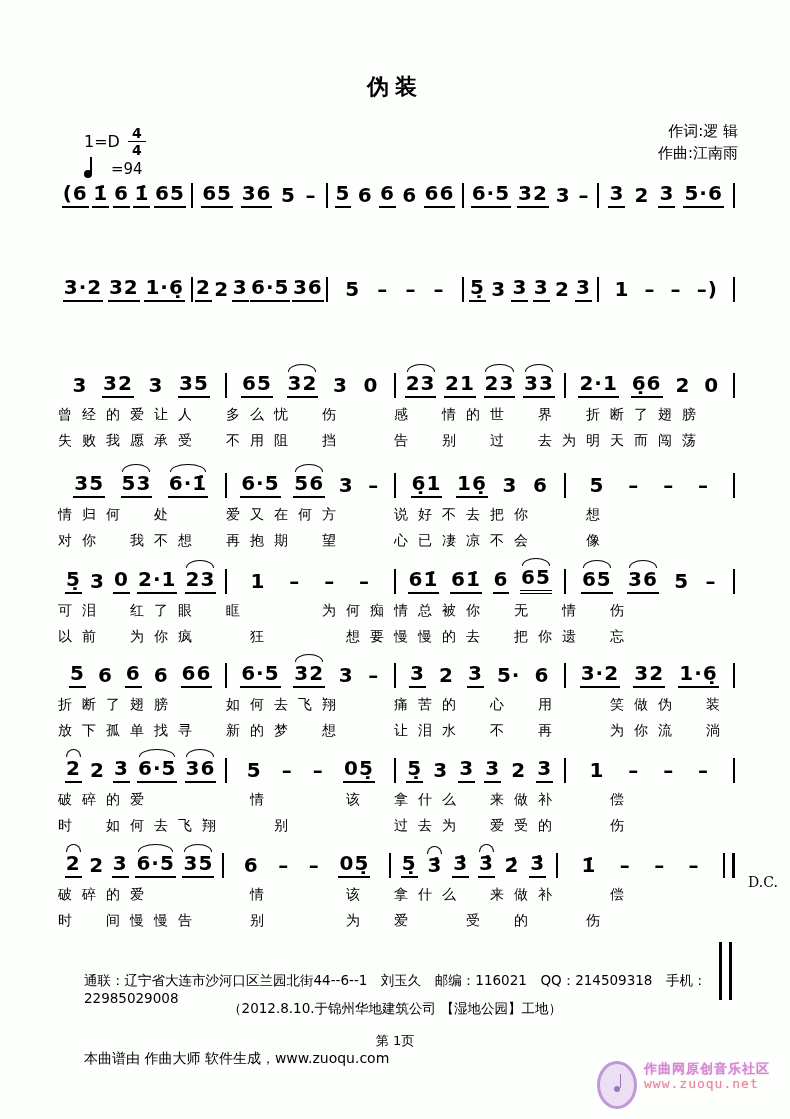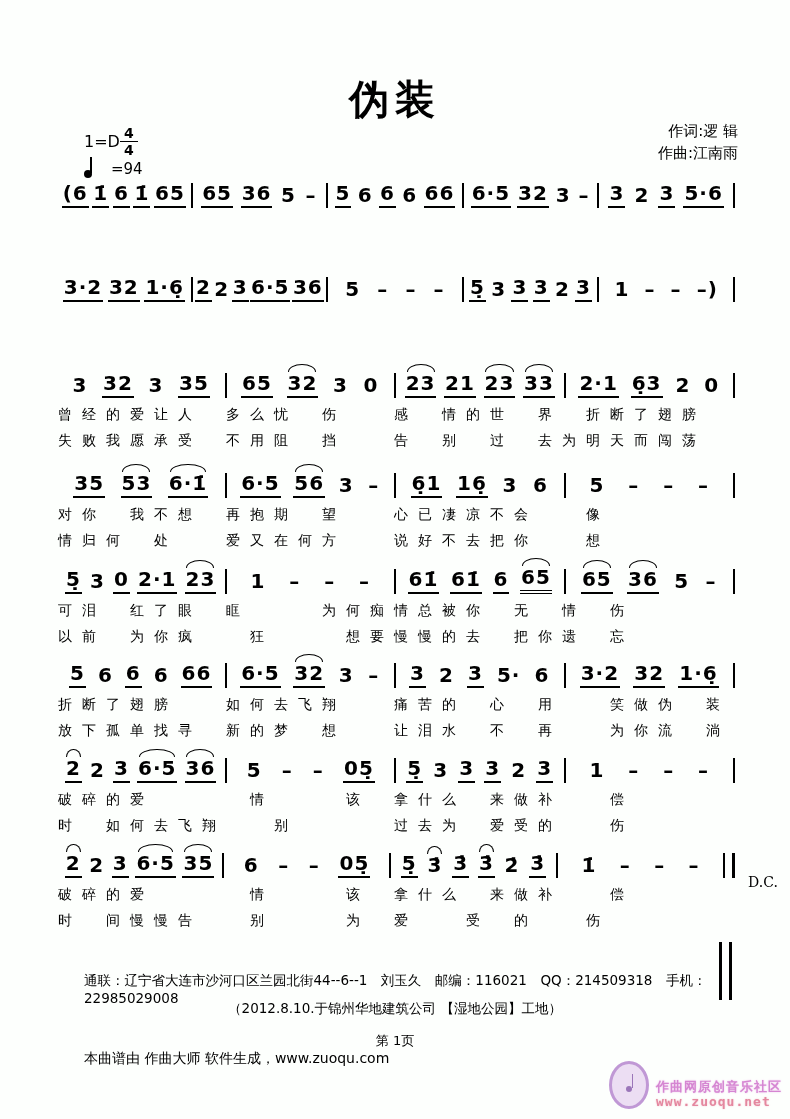--- a/index.html
+++ b/index.html
@@ -7,7 +7,7 @@
         font-family:"DejaVu Sans",sans-serif;color:#000;}
   
   #title{position:absolute;top:72px;left:0;width:100%;text-align:center;
-         font-family:"DejaVu Serif",serif;font-size:40px;font-weight:bold;letter-spacing:6px;}
+         font-family:"DejaVu Serif",serif;font-size:22px;font-weight:bold;letter-spacing:6px;}
   #keyblock{position:absolute;left:84px;top:126px;font-size:16px;display:flex;align-items:center;}
   .frac{display:inline-block;text-align:center;font-size:14px;line-height:14px;font-weight:bold;}
   .frac .num{display:block;border-bottom:1px solid #000;padding:0 4px 1px;}

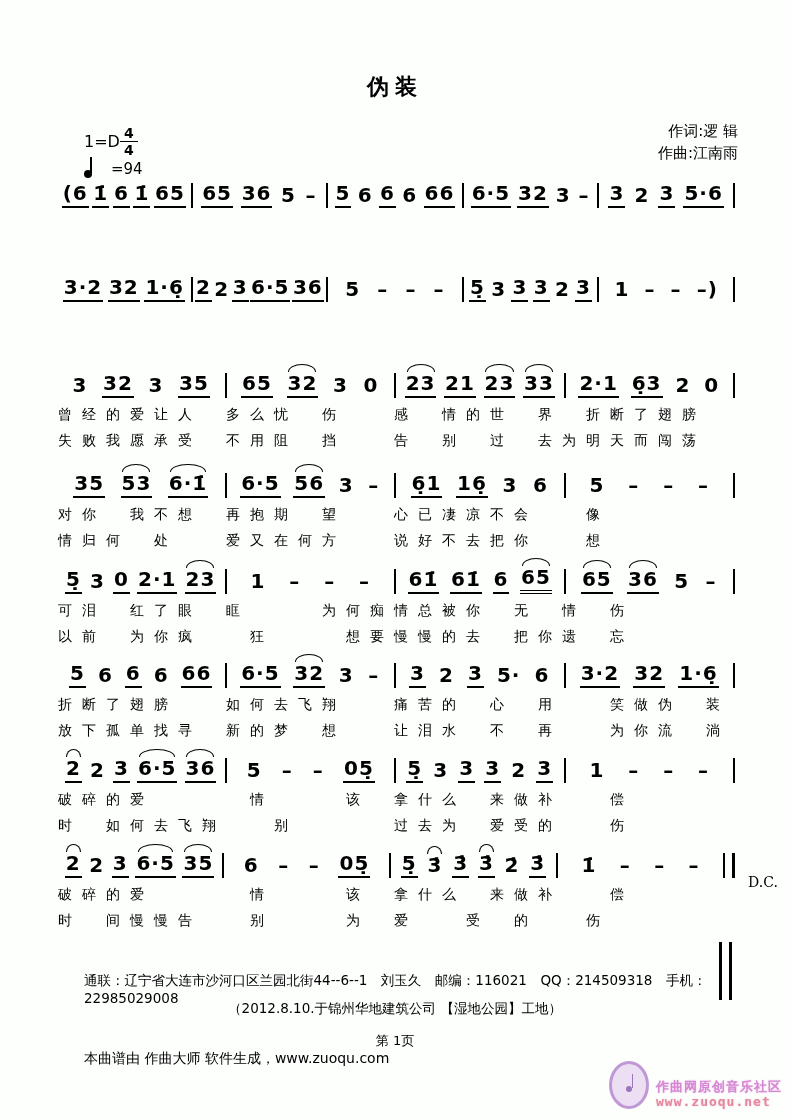--- a/index.html
+++ b/index.html
@@ -8,7 +8,7 @@
   
   #title{position:absolute;top:72px;left:0;width:100%;text-align:center;
          font-family:"DejaVu Serif",serif;font-size:22px;font-weight:bold;letter-spacing:6px;}
-  #keyblock{position:absolute;left:84px;top:126px;font-size:16px;display:flex;align-items:center;}
+  #keyblock{position:absolute;left:84px;top:126px;font-size:16px;display:flex;align-items:center;gap:8px;}
   .frac{display:inline-block;text-align:center;font-size:14px;line-height:14px;font-weight:bold;}
   .frac .num{display:block;border-bottom:1px solid #000;padding:0 4px 1px;}
   .frac .den{display:block;padding-top:1px;}

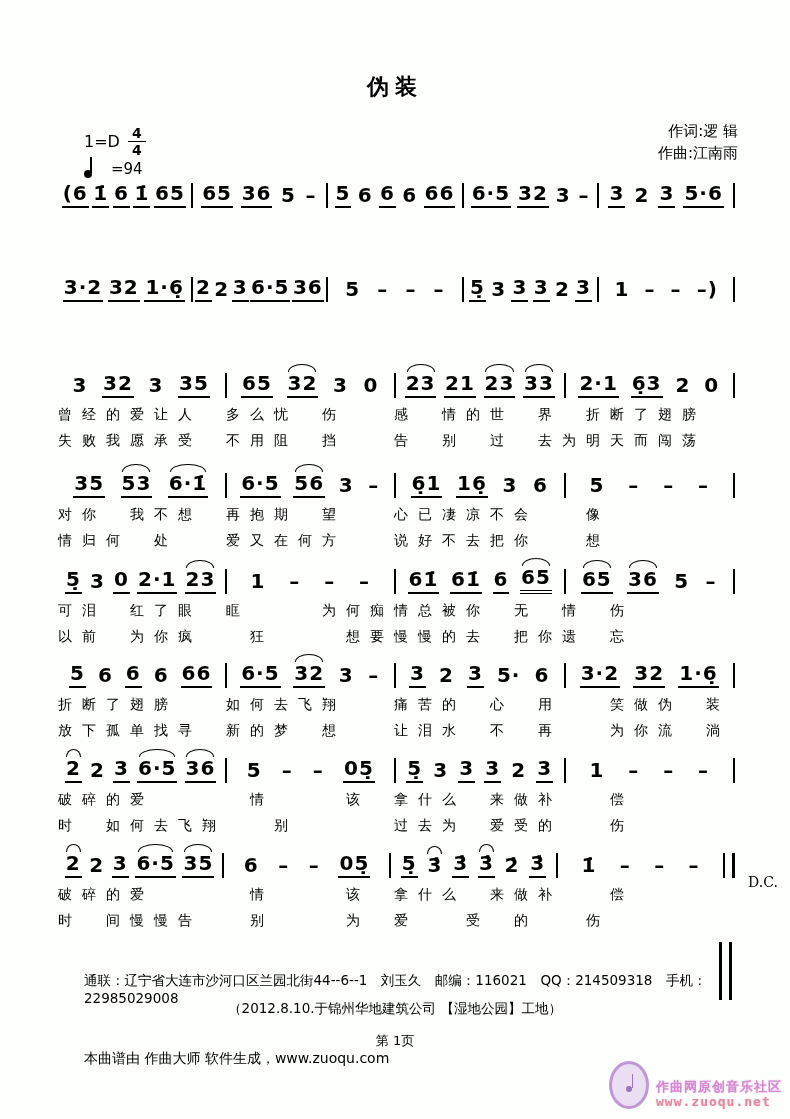--- a/index.html
+++ b/index.html
@@ -186,7 +186,7 @@
           <span class="bar"></span>
           <div class="measure">
             <span class="tok u1">2·1</span>
-            <span class="tok u1">6̣3</span>
+            <span class="tok u1">6̣6</span>
             <span class="tok">2</span>
             <span class="tok">0</span>
           </div>

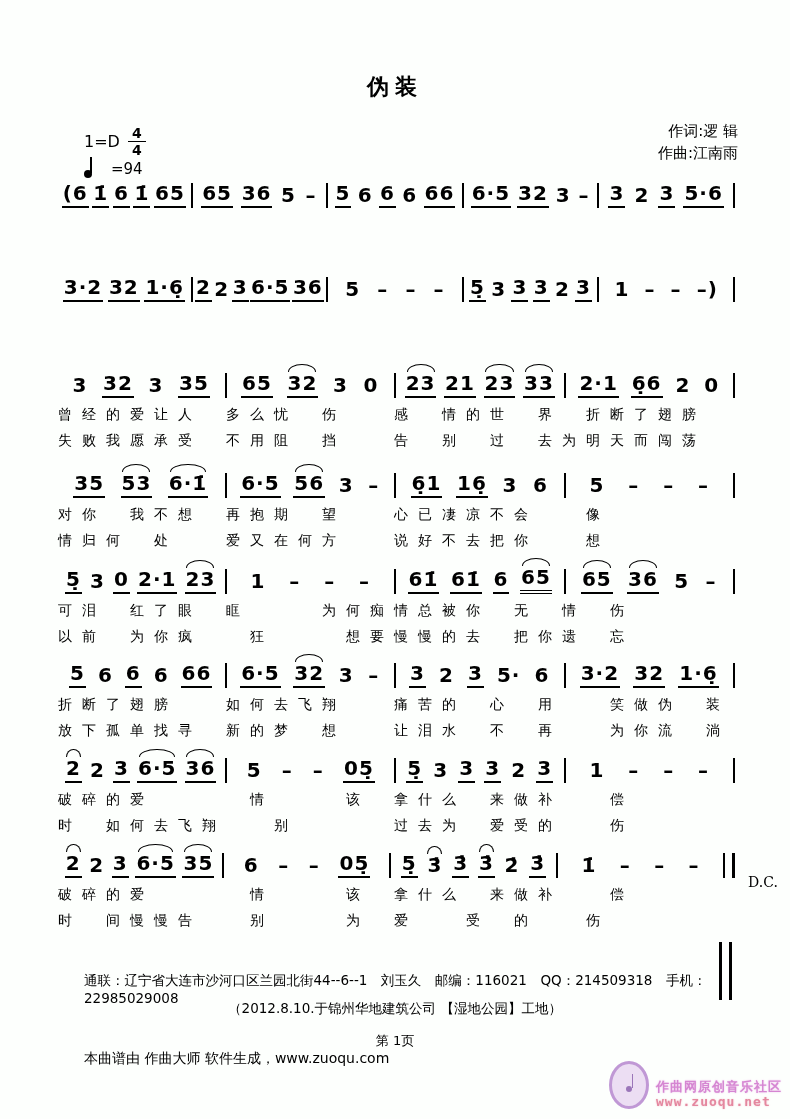--- a/index.html
+++ b/index.html
@@ -225,8 +225,8 @@
           </div>
           <span class="bar"></span>
         </div>
+        <div class="lyric">情归何　处　　爱又在何方　　说好不去把你　　想</div>
         <div class="lyric">对你　我不想　再抱期　望　　心已凄凉不会　　像</div>
-        <div class="lyric">情归何　处　　爱又在何方　　说好不去把你　　想</div>
       </div>
       <div class="system">
         <div class="noteline">

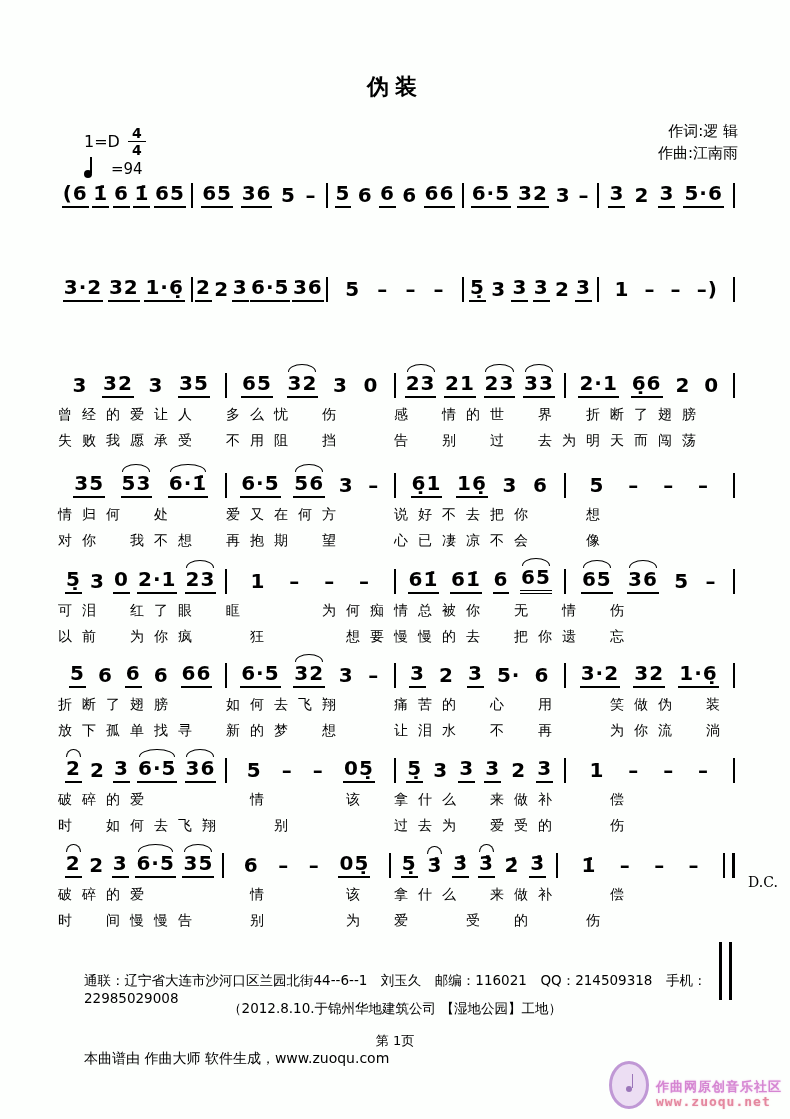--- a/index.html
+++ b/index.html
@@ -43,7 +43,7 @@
   #pagenum{position:absolute;left:0;top:1032px;width:100%;text-align:center;font-size:13px;}
   #generator{position:absolute;left:84px;top:1050px;font-size:14px;}
   
-  #watermark{position:absolute;right:8px;bottom:10px;display:flex;align-items:flex-end;gap:7px;opacity:.85;}
+  #watermark{position:absolute;right:20px;bottom:10px;display:flex;align-items:flex-start;gap:7px;opacity:.85;}
   #wm-oval{width:34px;height:42px;border:3px solid #b687cf;border-radius:50%;
        background:#ead9f2;display:flex;align-items:center;justify-content:center;position:relative;}
   #wm-note{position:relative;width:6px;height:6px;background:#8a5fae;border-radius:50%;margin-top:8px;}

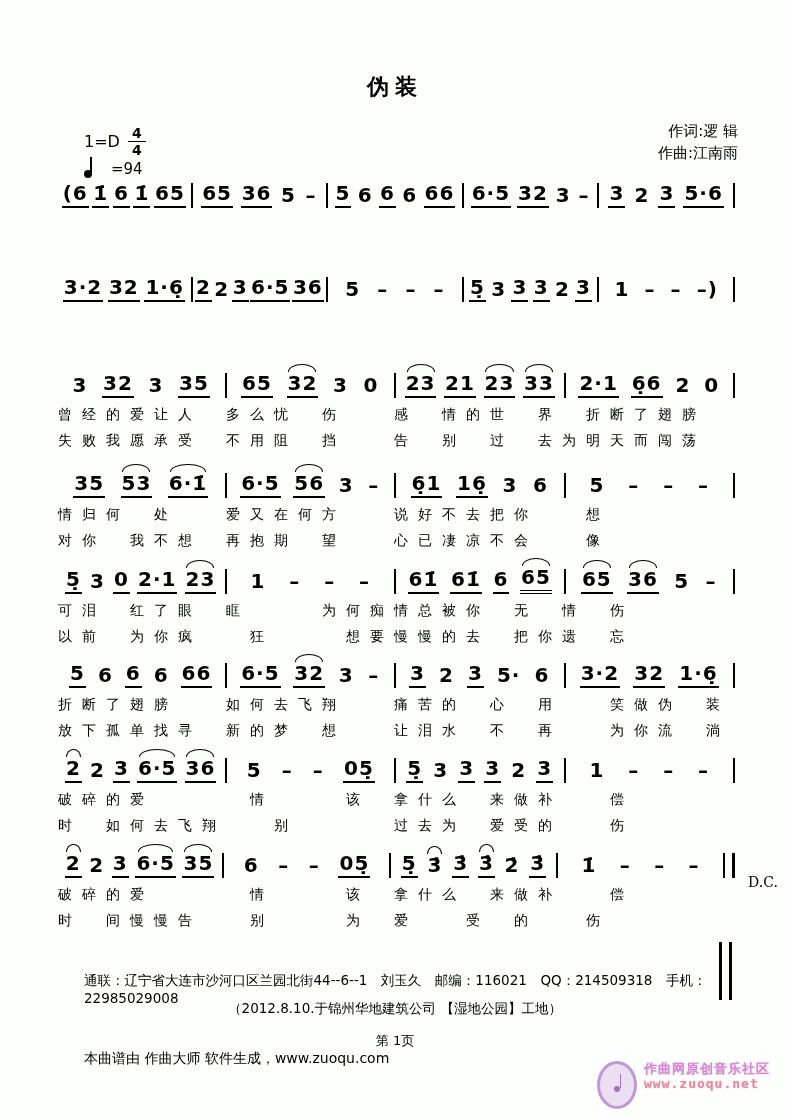--- a/index.html
+++ b/index.html
@@ -50,7 +50,7 @@
   #wm-note::after{content:"";position:absolute;right:-1px;top:-12px;width:1.5px;height:14px;background:#8a5fae;}
   #wm-text{display:flex;flex-direction:column;line-height:15px;}
   #wm-cn{font-size:13px;font-weight:bold;color:#cf72cb;text-shadow:0 0 2px #e9b4e6;letter-spacing:1px;}
-  #wm-url{font-size:13px;font-weight:bold;color:#e0738f;font-family:"DejaVu Sans Mono",monospace;
+  #wm-url{font-size:13px;font-weight:normal;color:#e0738f;font-family:"DejaVu Sans Mono",monospace;
        text-shadow:0 0 2px #f2c0cc;letter-spacing:1px;}
 </style>
 </head>

